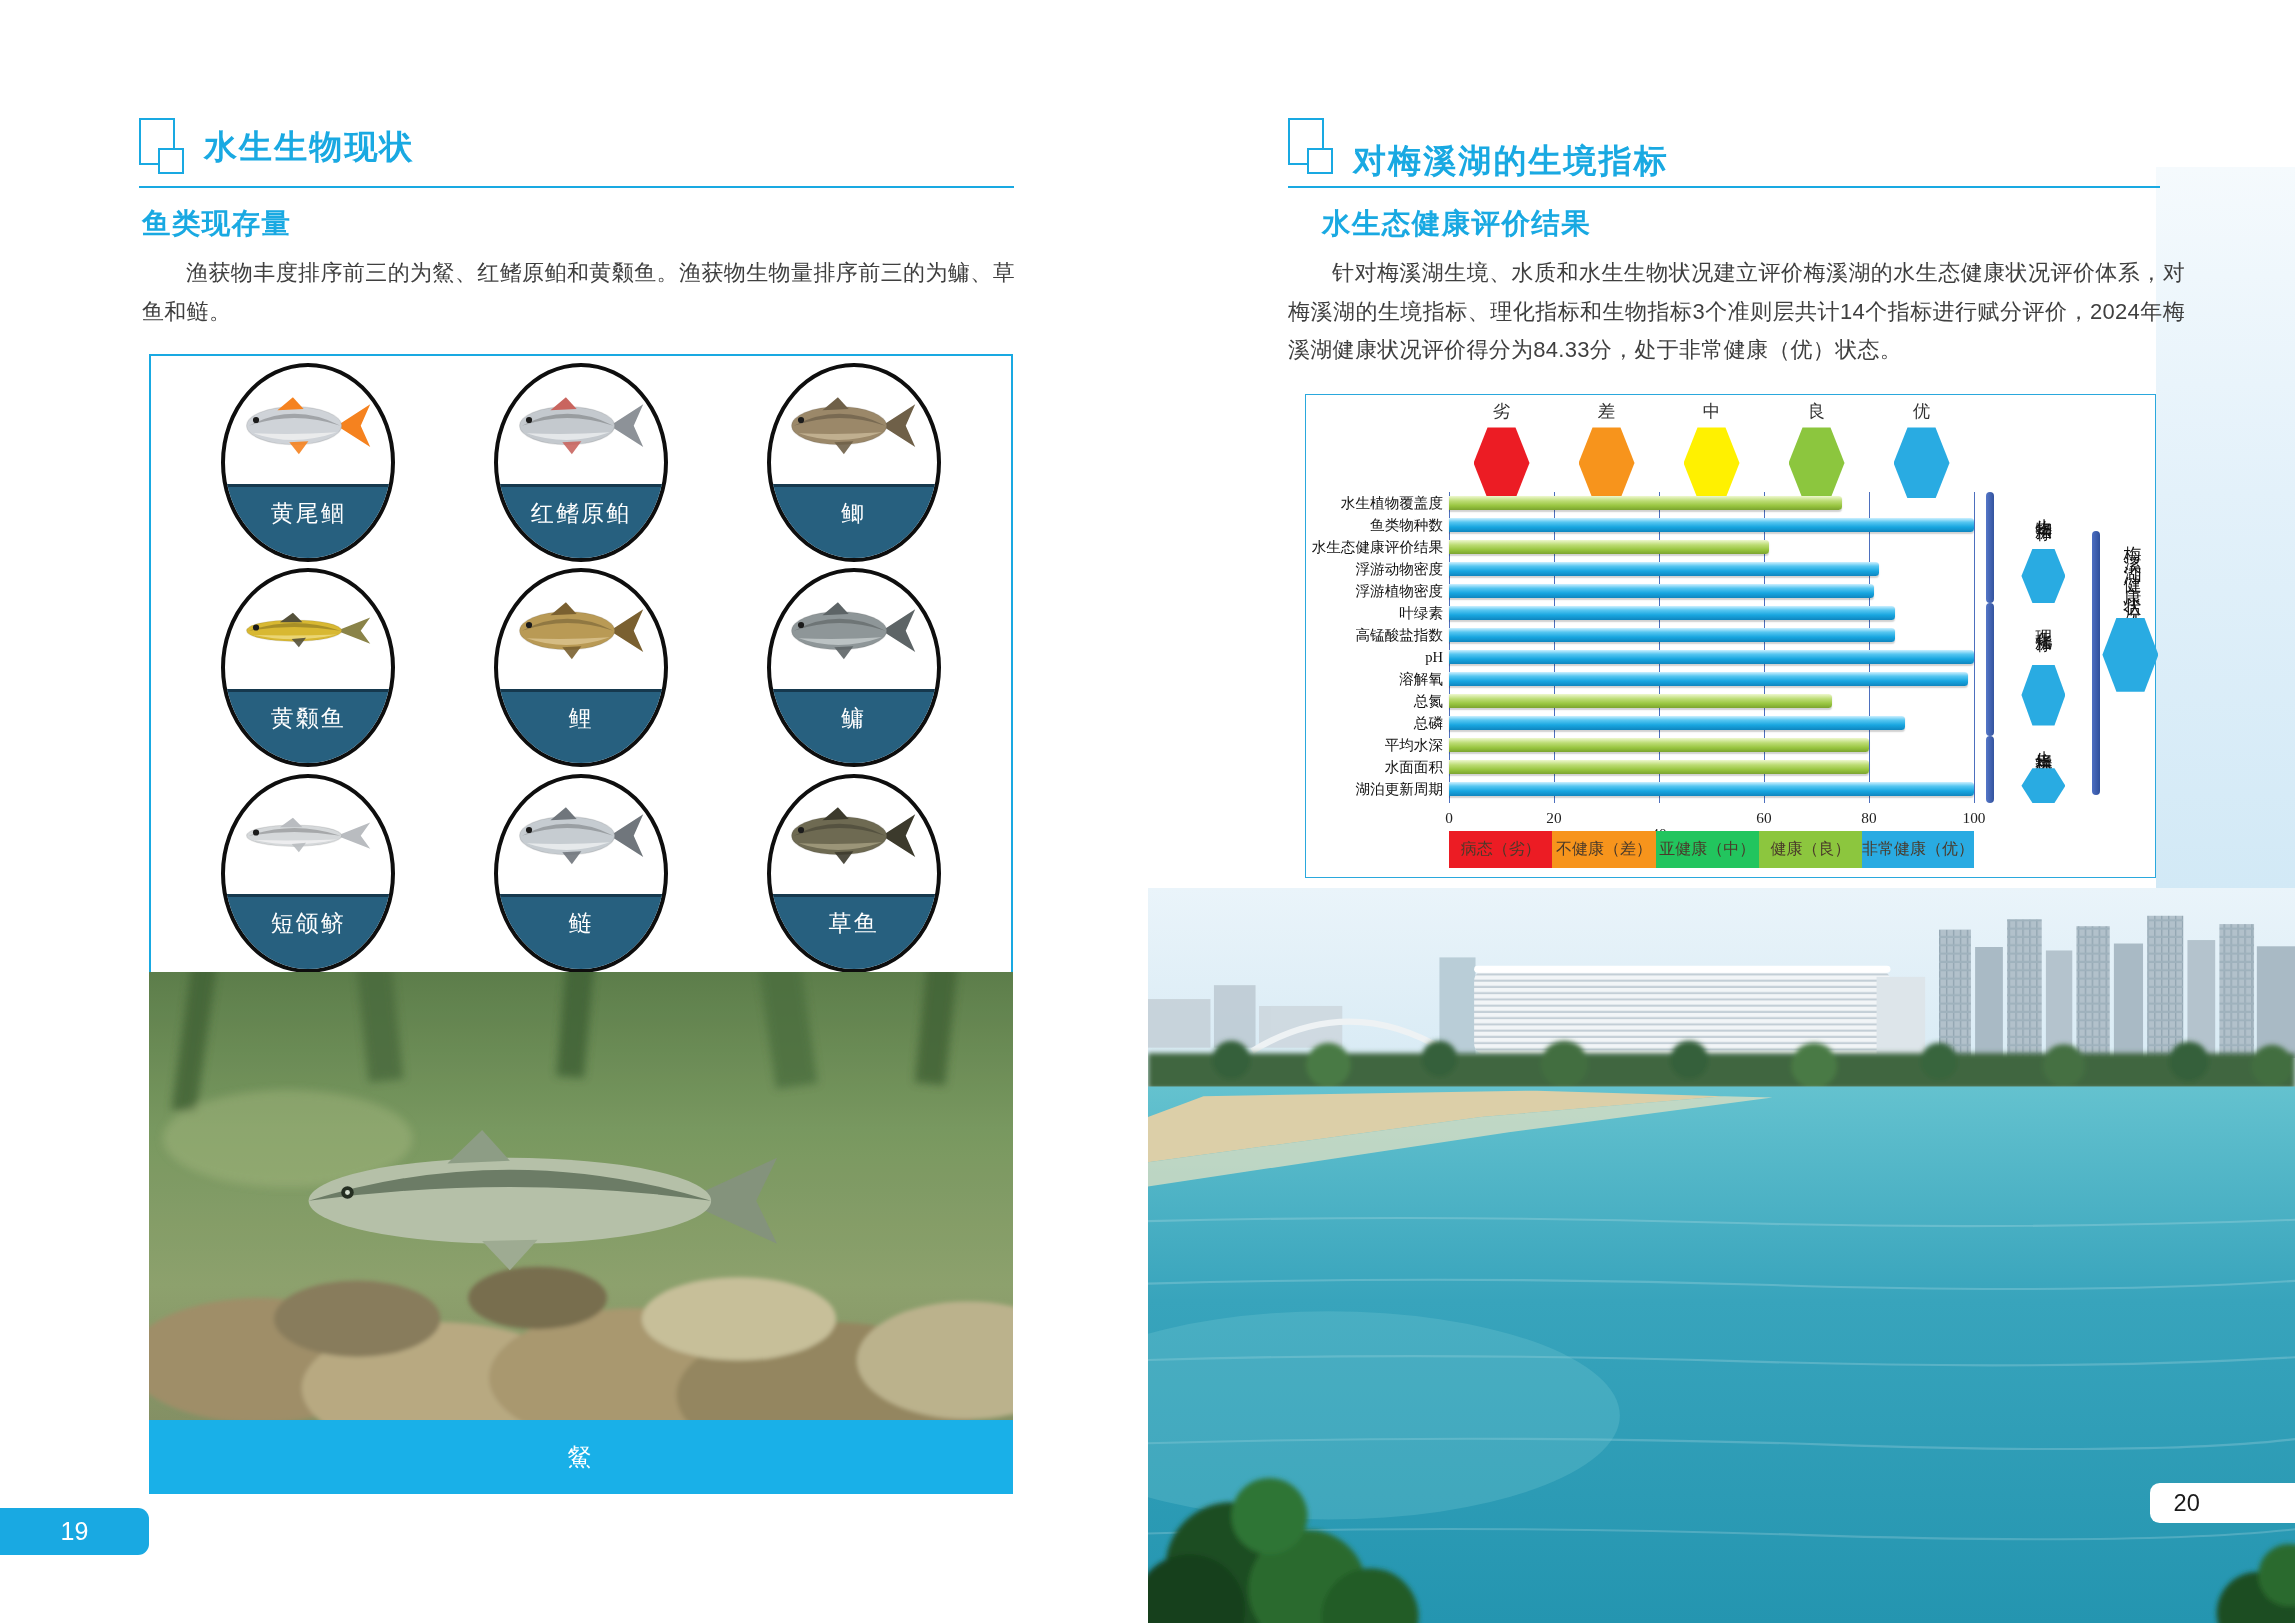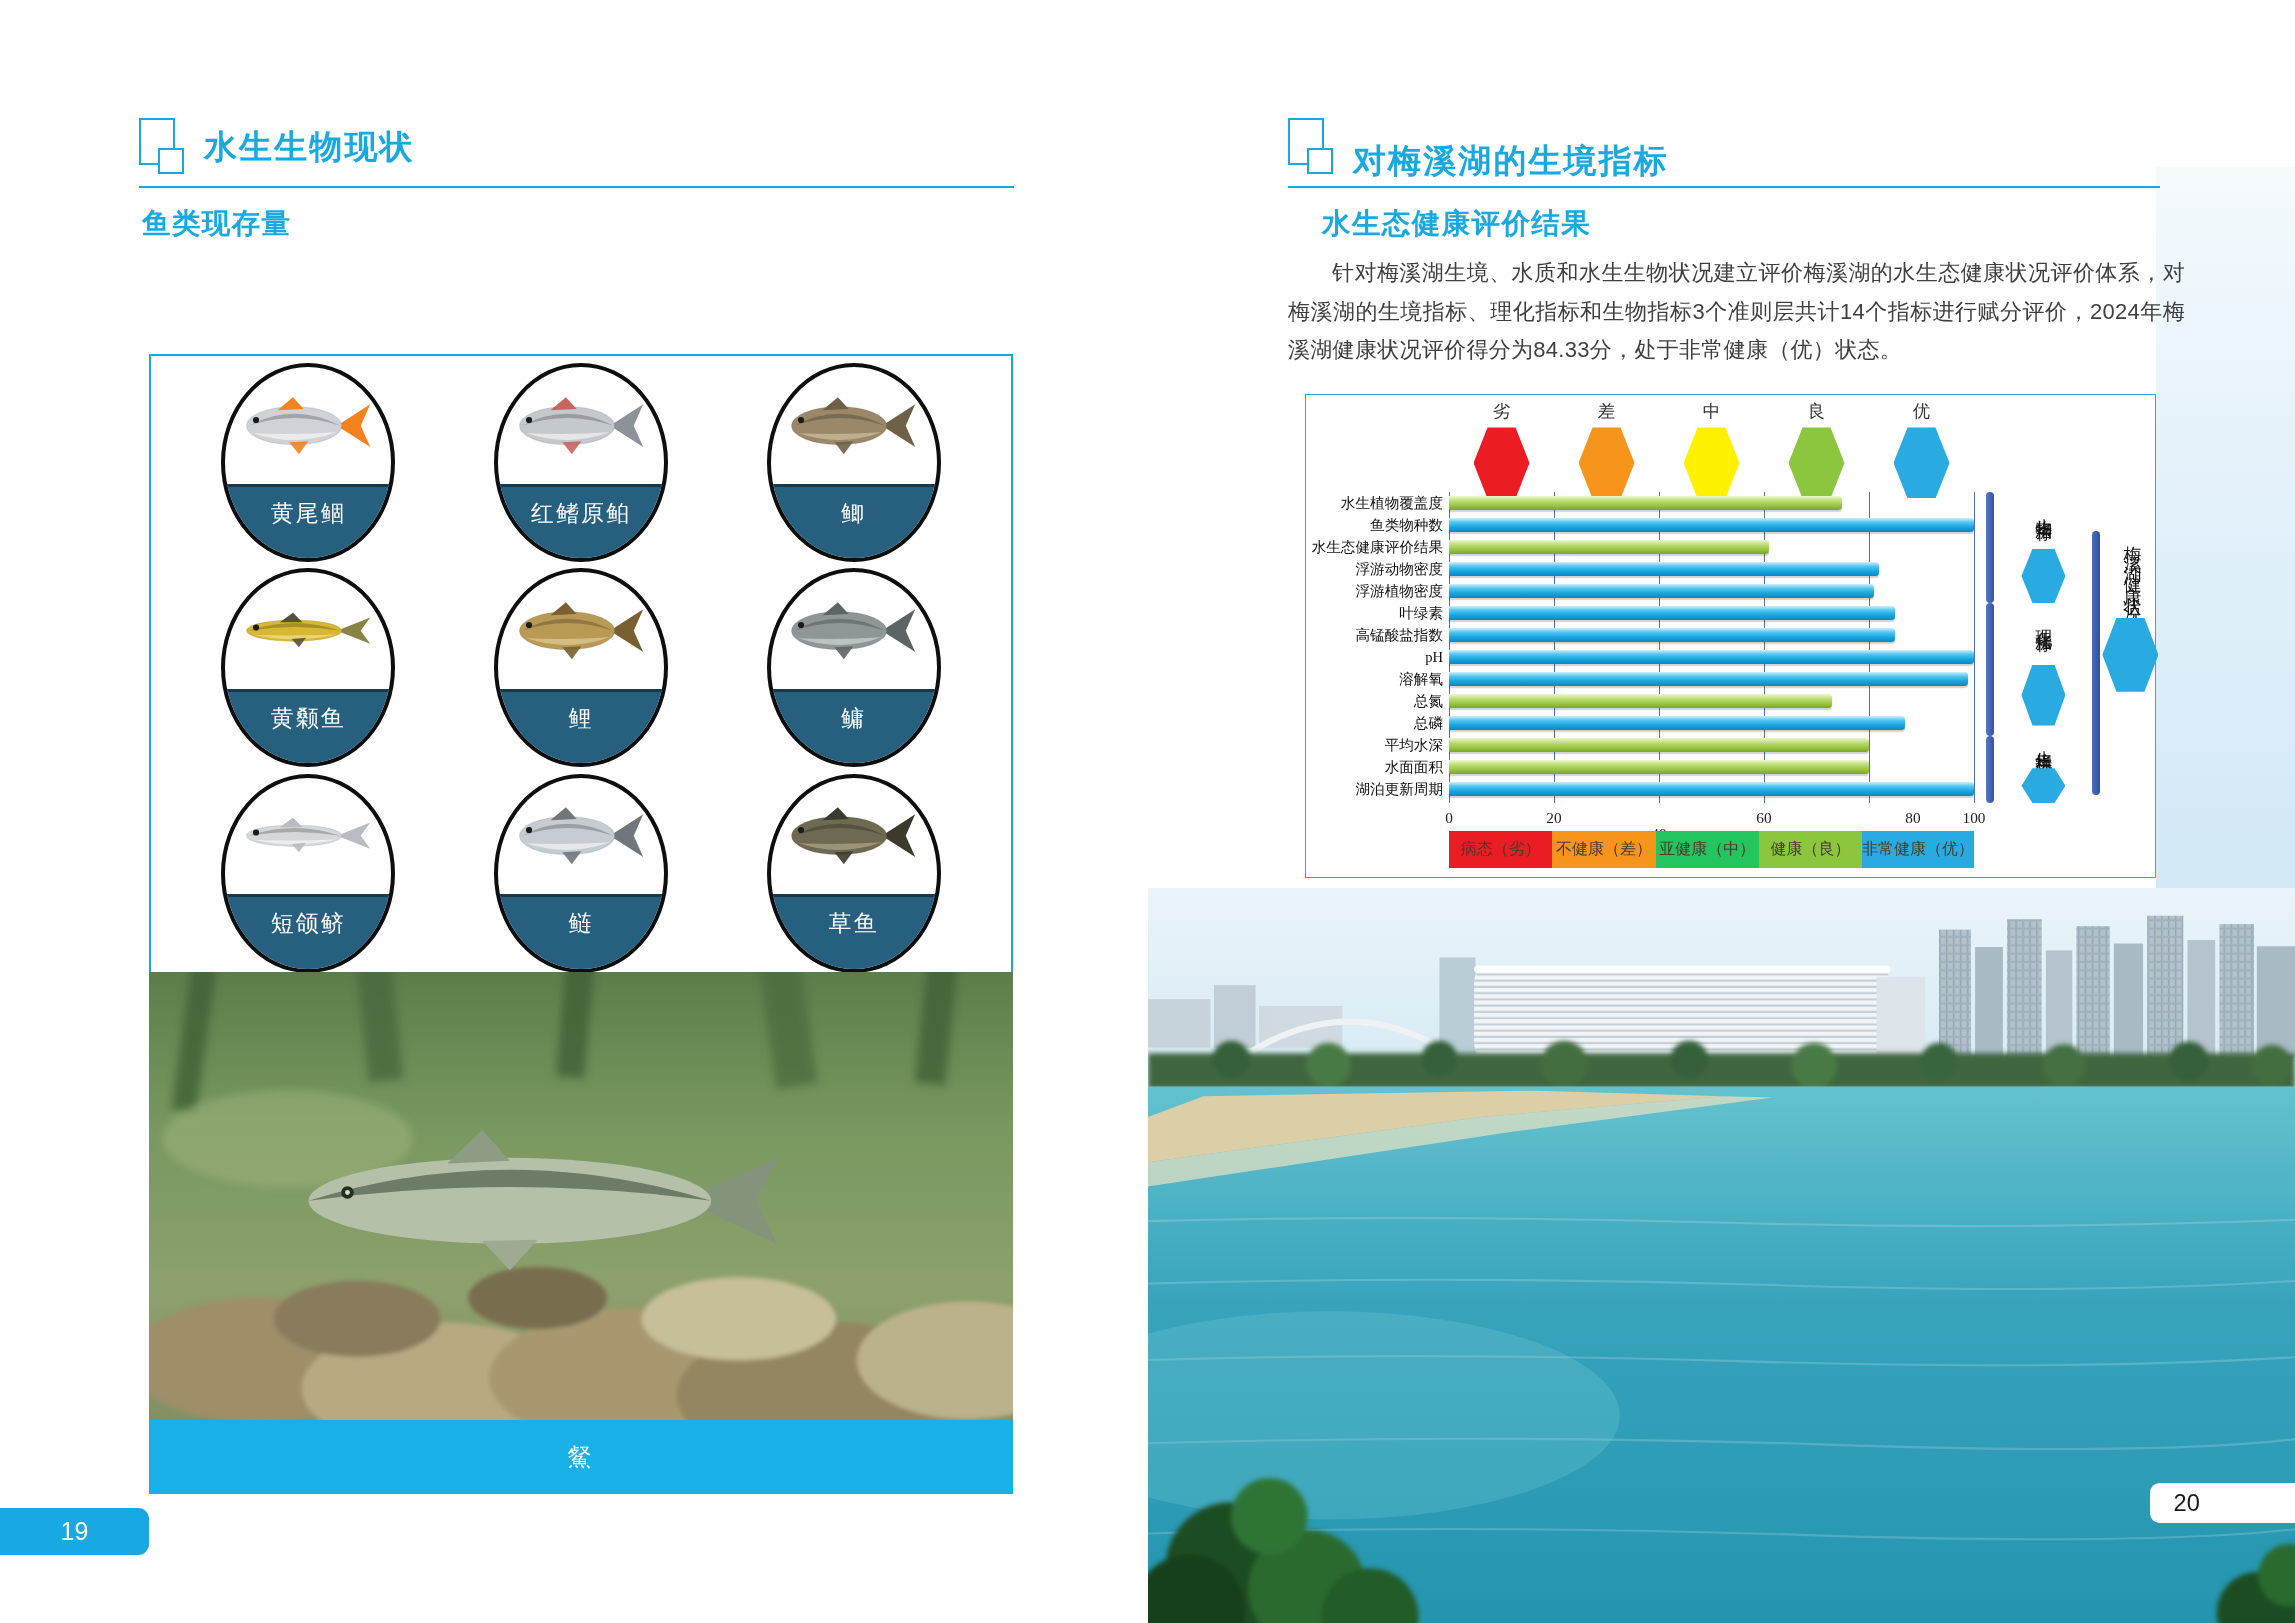--- a/index.html
+++ b/index.html
@@ -135,6 +135,7 @@
 
   <div class="sub-title" style="left:142px;top:205px;">鱼类现存量</div>
 
+  <div class="body-par" style="left:142px;top:254px;width:873px;">渔获物丰度排序前三的为䱗、红鳍原鲌和黄颡鱼。渔获物生物量排序前三的为鳙、草鱼和鲢。</div>
 
   <div id="fish-box">
       <div class="oval">

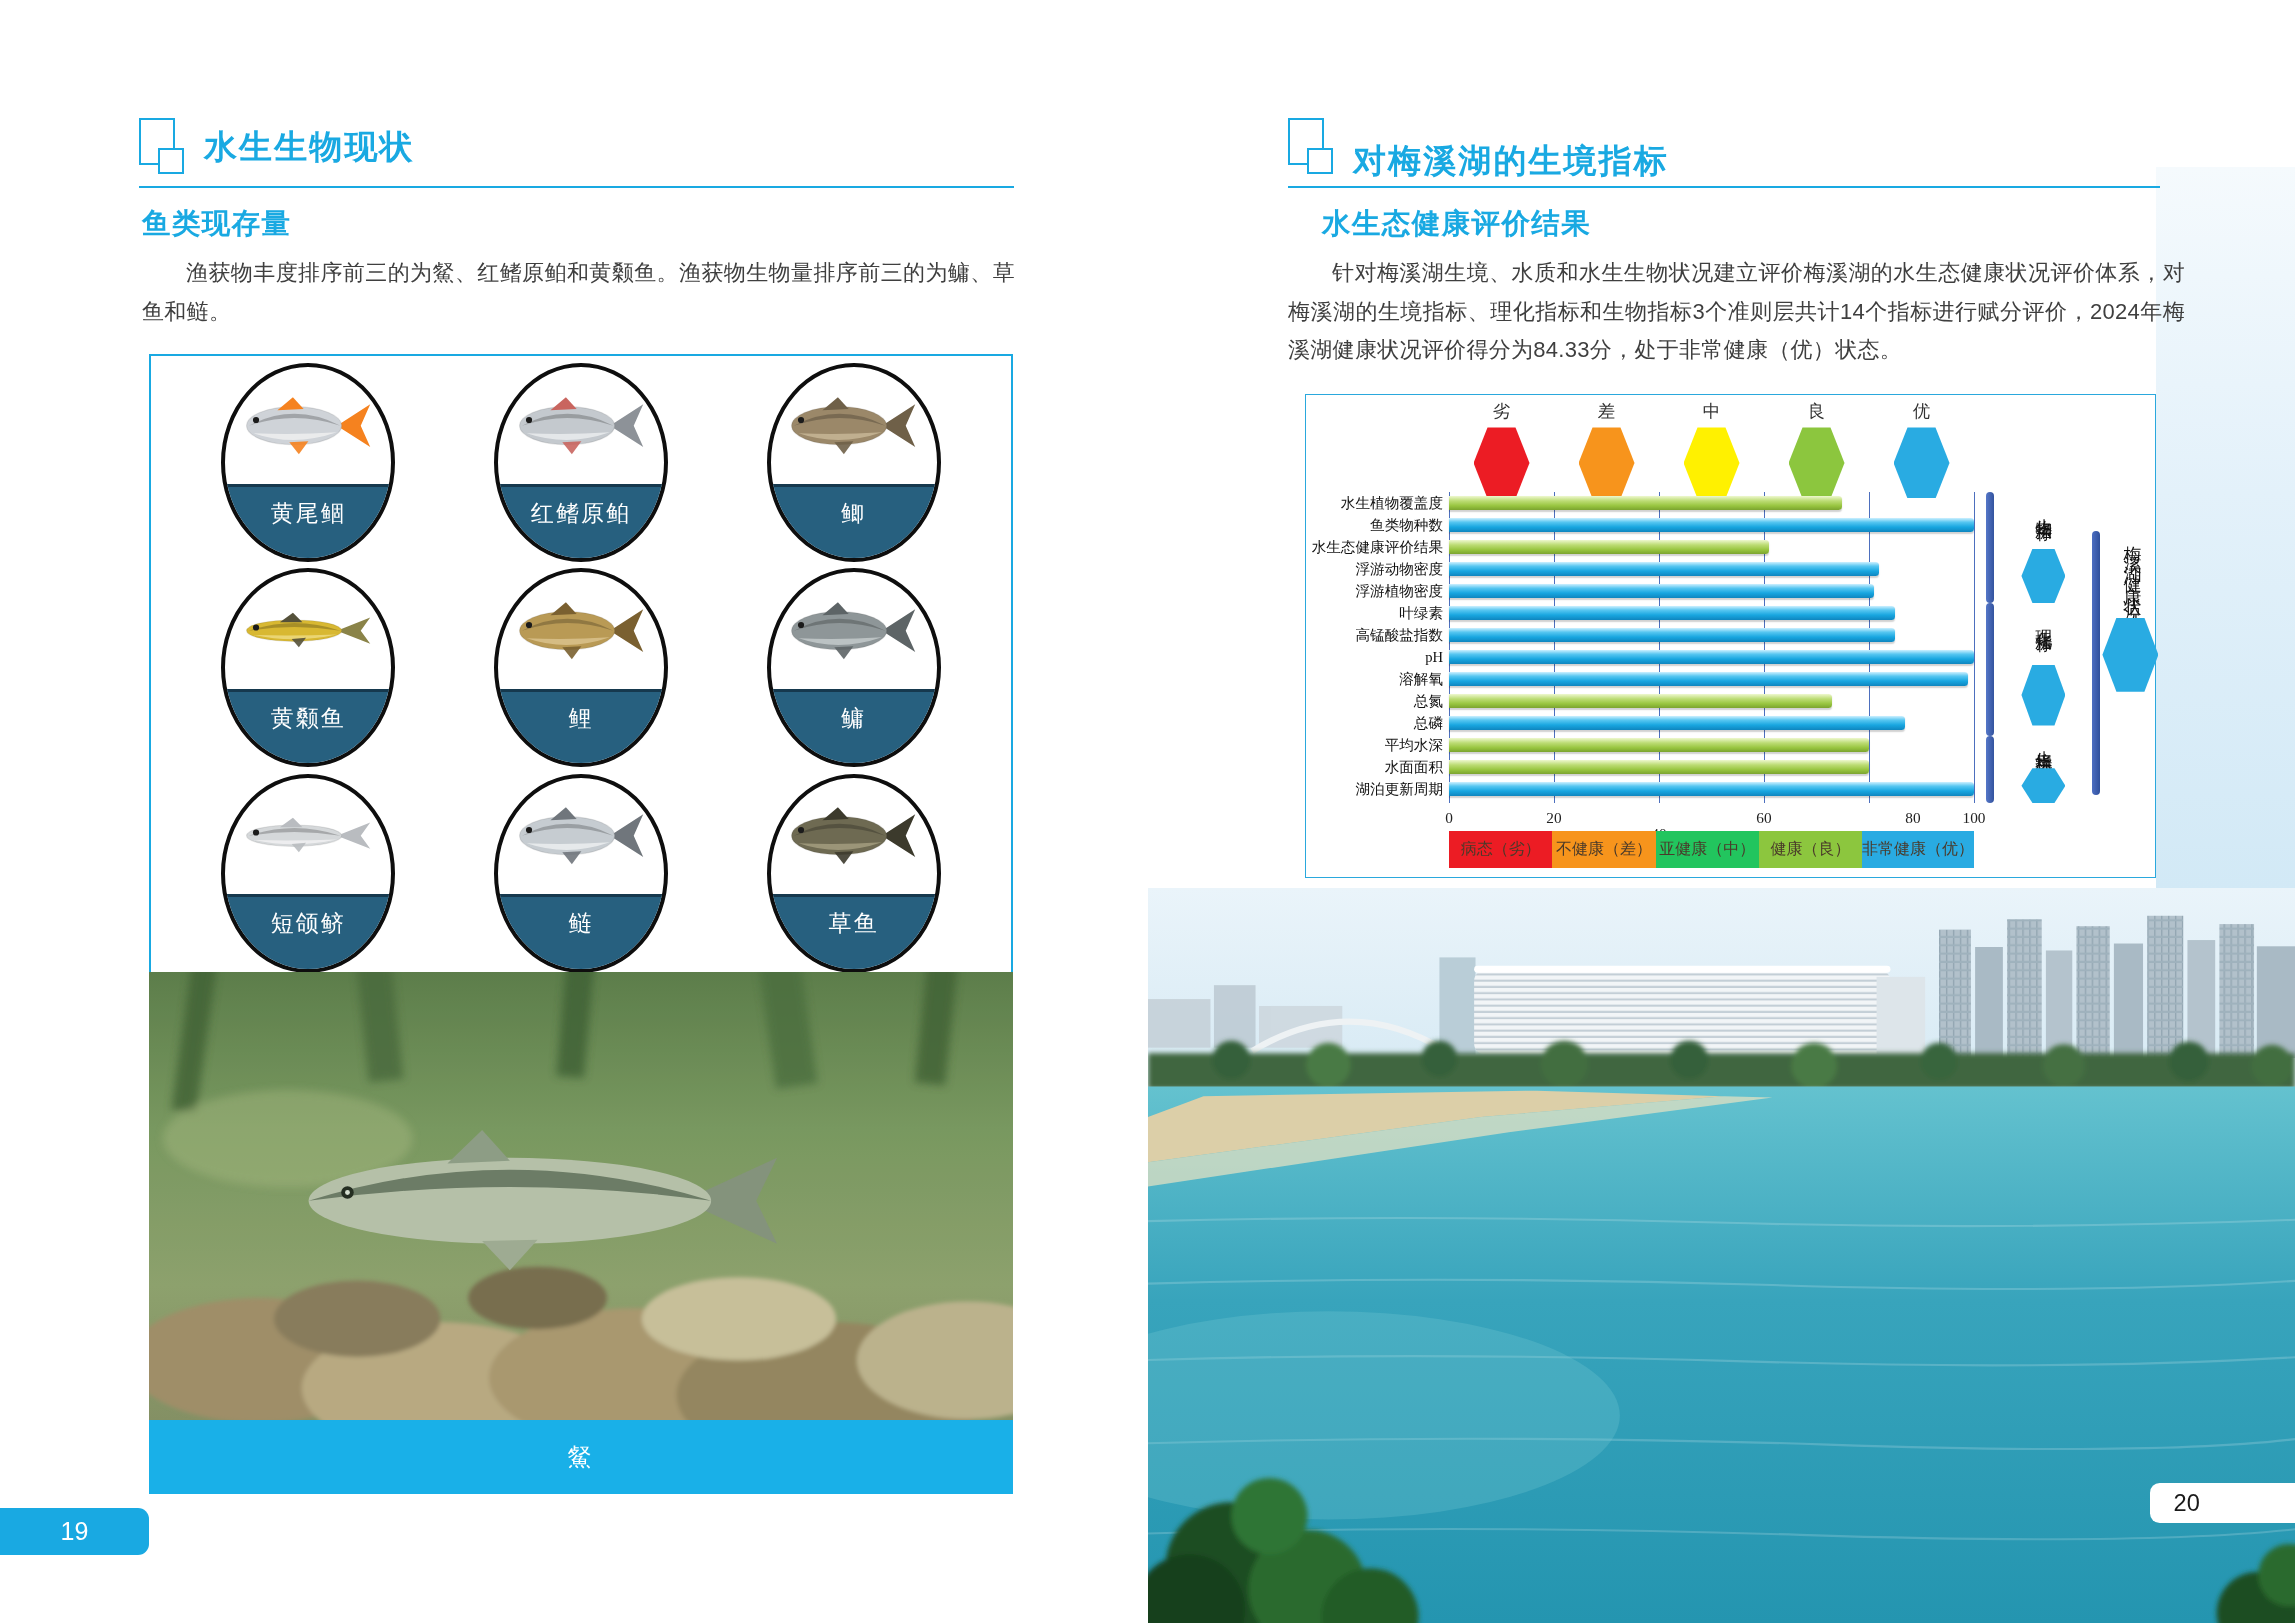--- a/index.html
+++ b/index.html
@@ -455,7 +455,7 @@
         <span class="xtick" style="left: 20%;">20</span>
         <span class="xtick" style="left: 40%; margin-top: 16px;">40</span>
         <span class="xtick" style="left: 60%;">60</span>
-        <span class="xtick" style="left: 80%; margin-left: 44px;">80</span>
+        <span class="xtick" style="left: 80%;">80</span>
         <span class="xtick" style="left: 100%;">100</span>
       </div>
       <div id="legend-row" style="left: 143px; top: 436px; width: 525px; height: 37px;">

